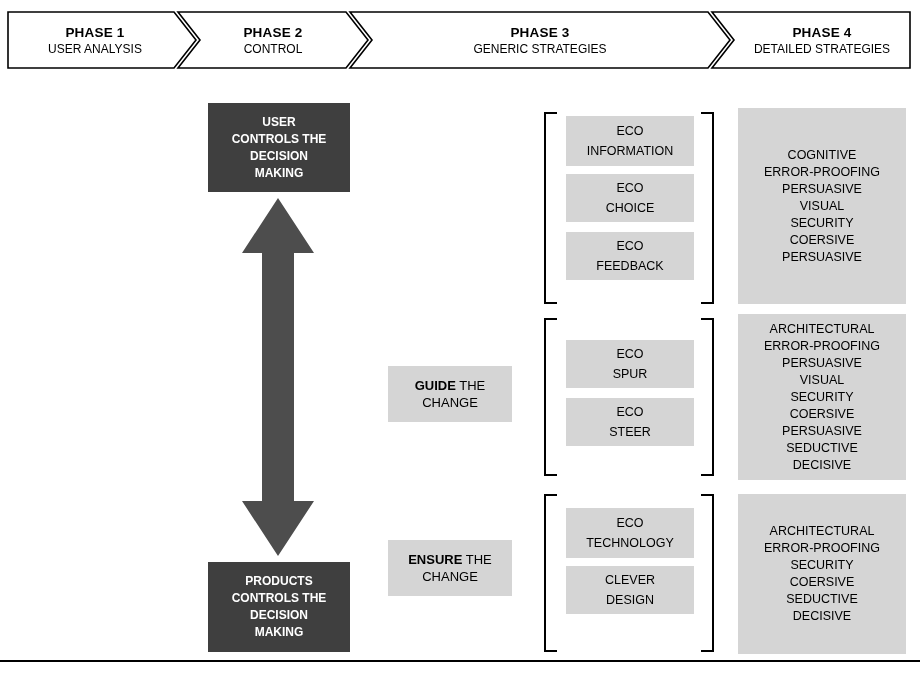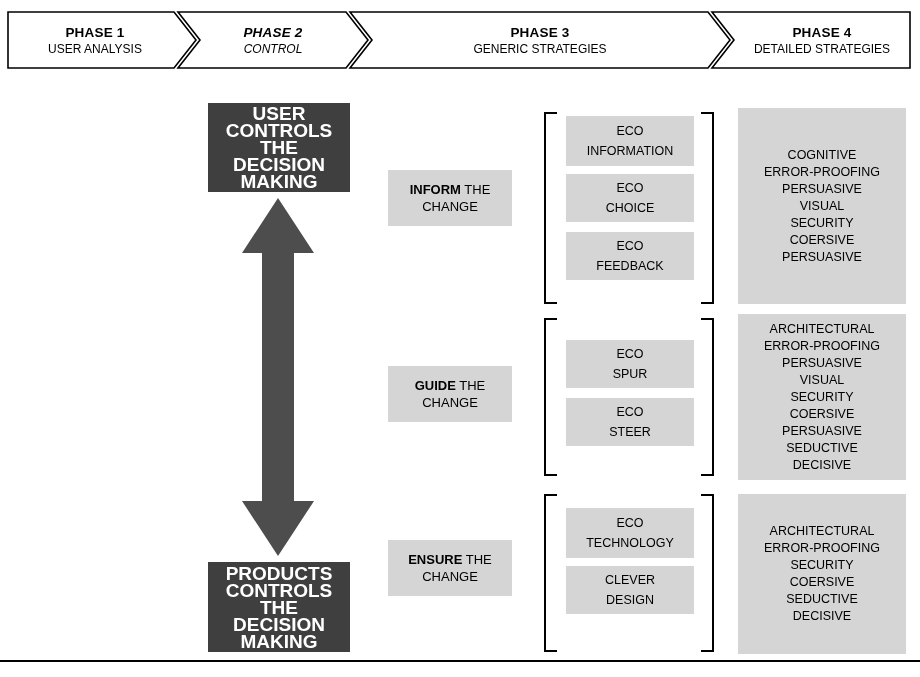--- a/index.html
+++ b/index.html
@@ -40,7 +40,7 @@
     <div class="phase-title">PHASE 1</div>
     <div class="phase-sub">USER ANALYSIS</div>
   </div>
-  <div class="abs phase-label" style="left:200px; top:14px; width:146px; height:52px;font-style:italic;">
+  <div class="abs phase-label" style="left:200px; top:14px; width:146px; height:52px;">
     <div class="phase-title">PHASE 2</div>
     <div class="phase-sub">CONTROL</div>
   </div>

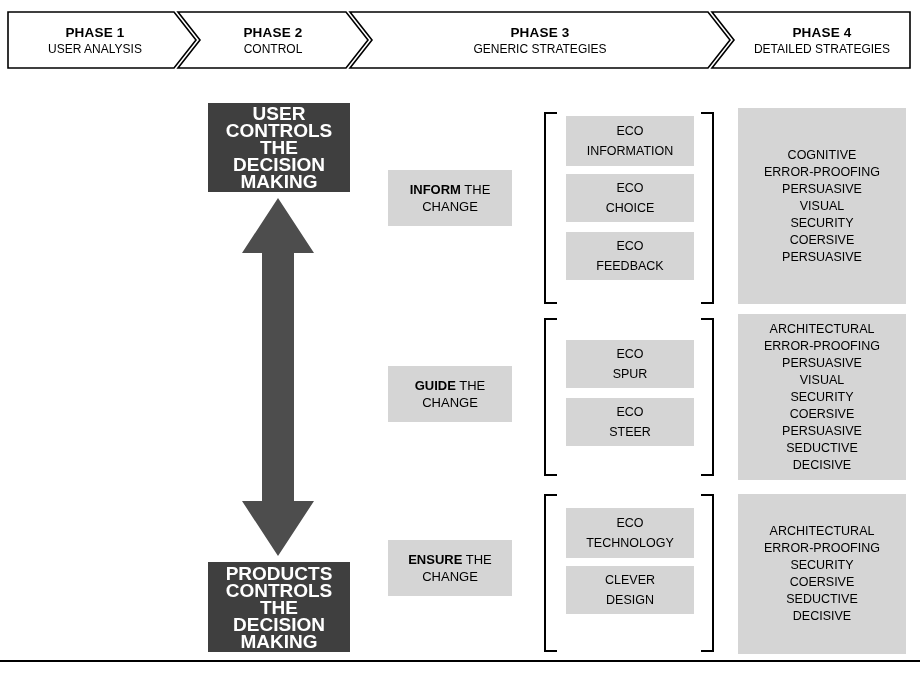--- a/index.html
+++ b/index.html
@@ -14,7 +14,7 @@
   .phase-label { display:flex; flex-direction:column; justify-content:center; text-align:center; }
   .phase-title { font-size:13.5px; font-weight:bold; letter-spacing:.2px; }
   .phase-sub { font-size:12px; margin-top:2px; }
-  .ctl-text { font-size:19px; line-height:17px; }
+  .ctl-text { font-size:12px; line-height:17px; }
   .culture-text { font-size:13px; line-height:18px; }
   .action-text { font-size:13px; line-height:17px; width:104px; }
   .action-text .b { font-weight:bold; }

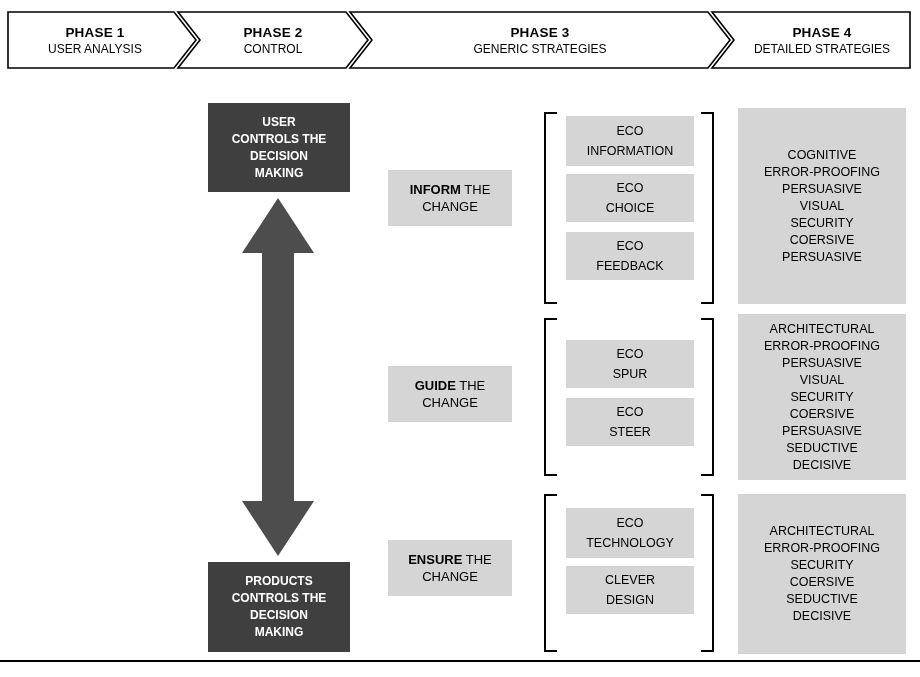--- a/index.html
+++ b/index.html
@@ -68,9 +68,6 @@
 DECISION
 MAKING</div>
 
-  <div class="abs box gray-box" style="left:388px; top:170px; width:124px; height:56px;">
-    <div class="action-text"><span class="b">INFORM</span> <span>THE CHANGE</span></div>
-  </div>
   <div class="abs box gray-box" style="left:388px; top:366px; width:124px; height:56px;">
     <div class="action-text"><span class="b">GUIDE</span> <span>THE CHANGE</span></div>
   </div>

